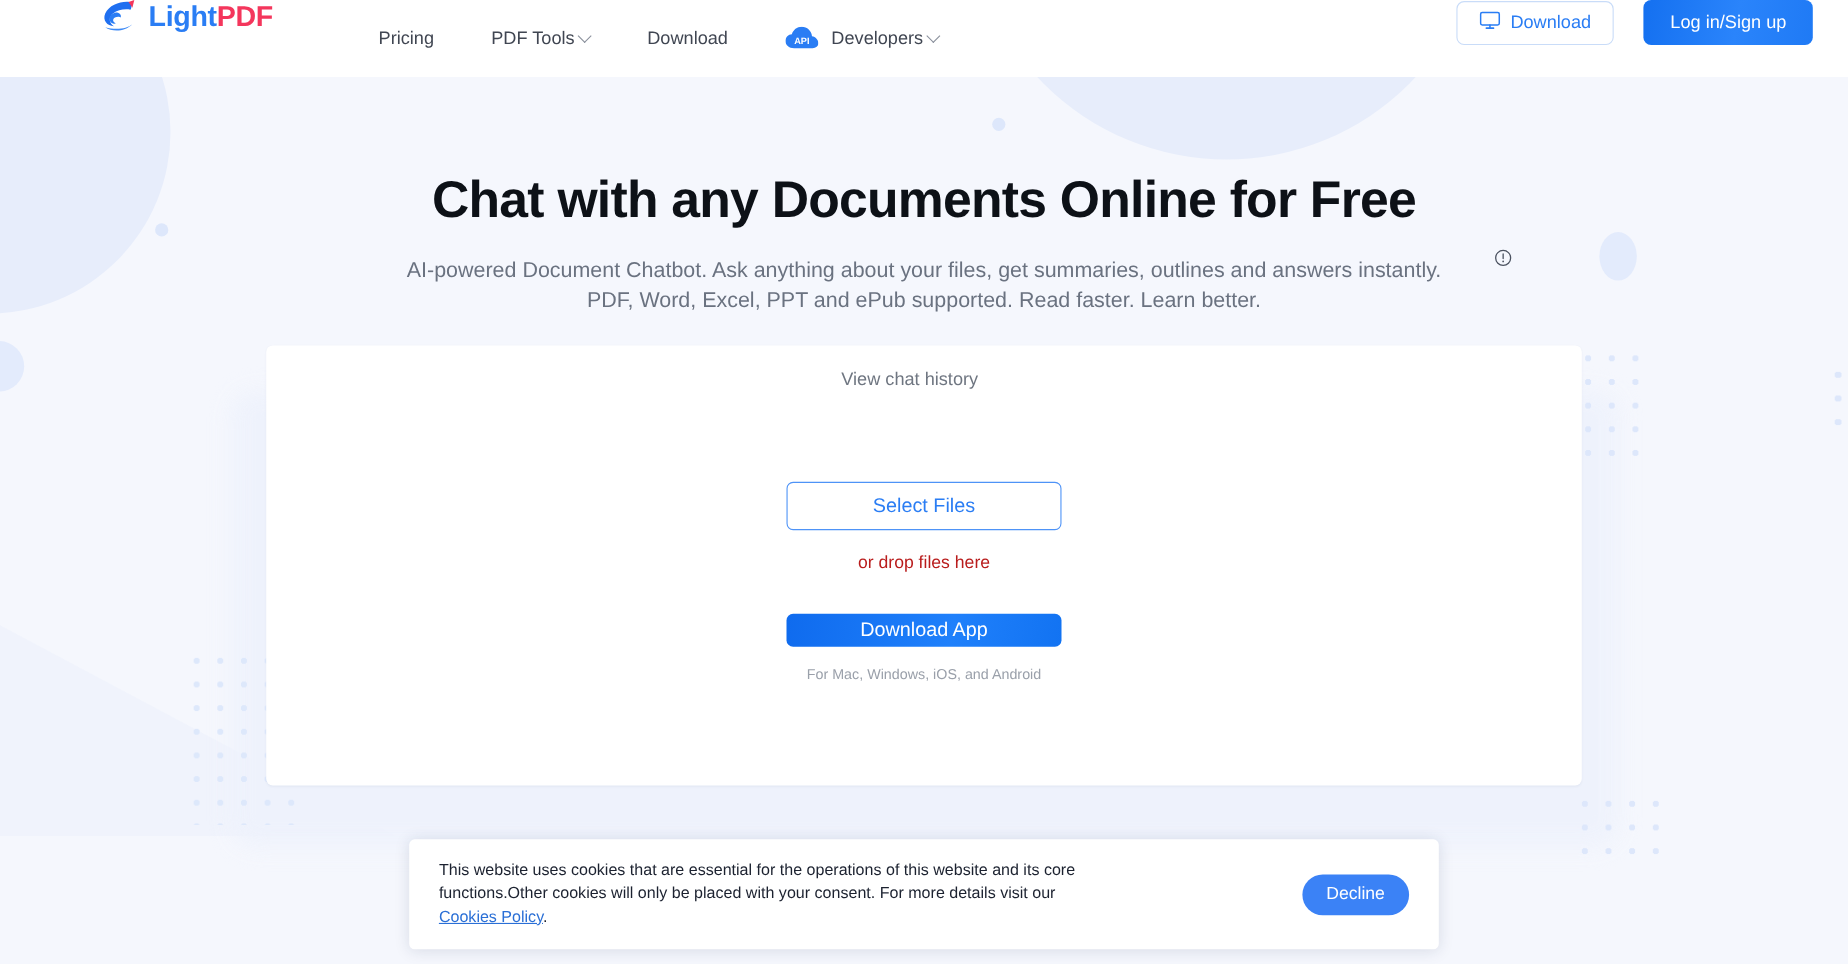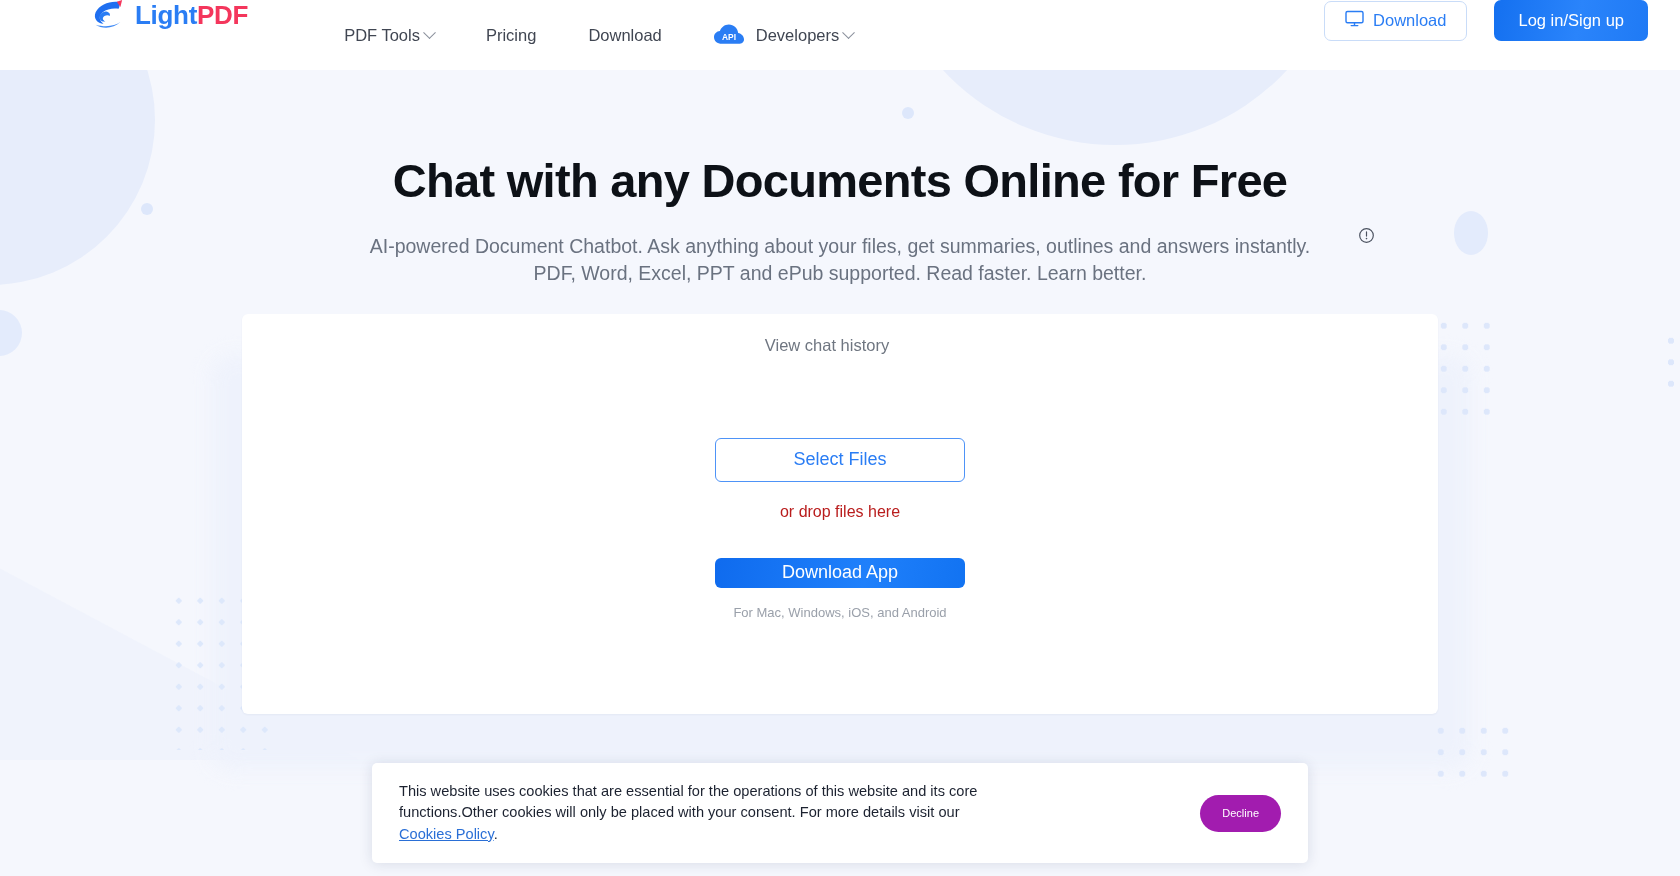--- a/index.html
+++ b/index.html
@@ -224,12 +224,12 @@
   <div class="nav">
 
     <div class="nav-item">
+      <span>Pricing</span>
+    </div>
+
+    <div class="nav-item">
       <span>PDF Tools</span>
       <span class="chev"></span>
-    </div>
-
-    <div class="nav-item">
-      <span>Pricing</span>
     </div>
 
     <div class="nav-item">

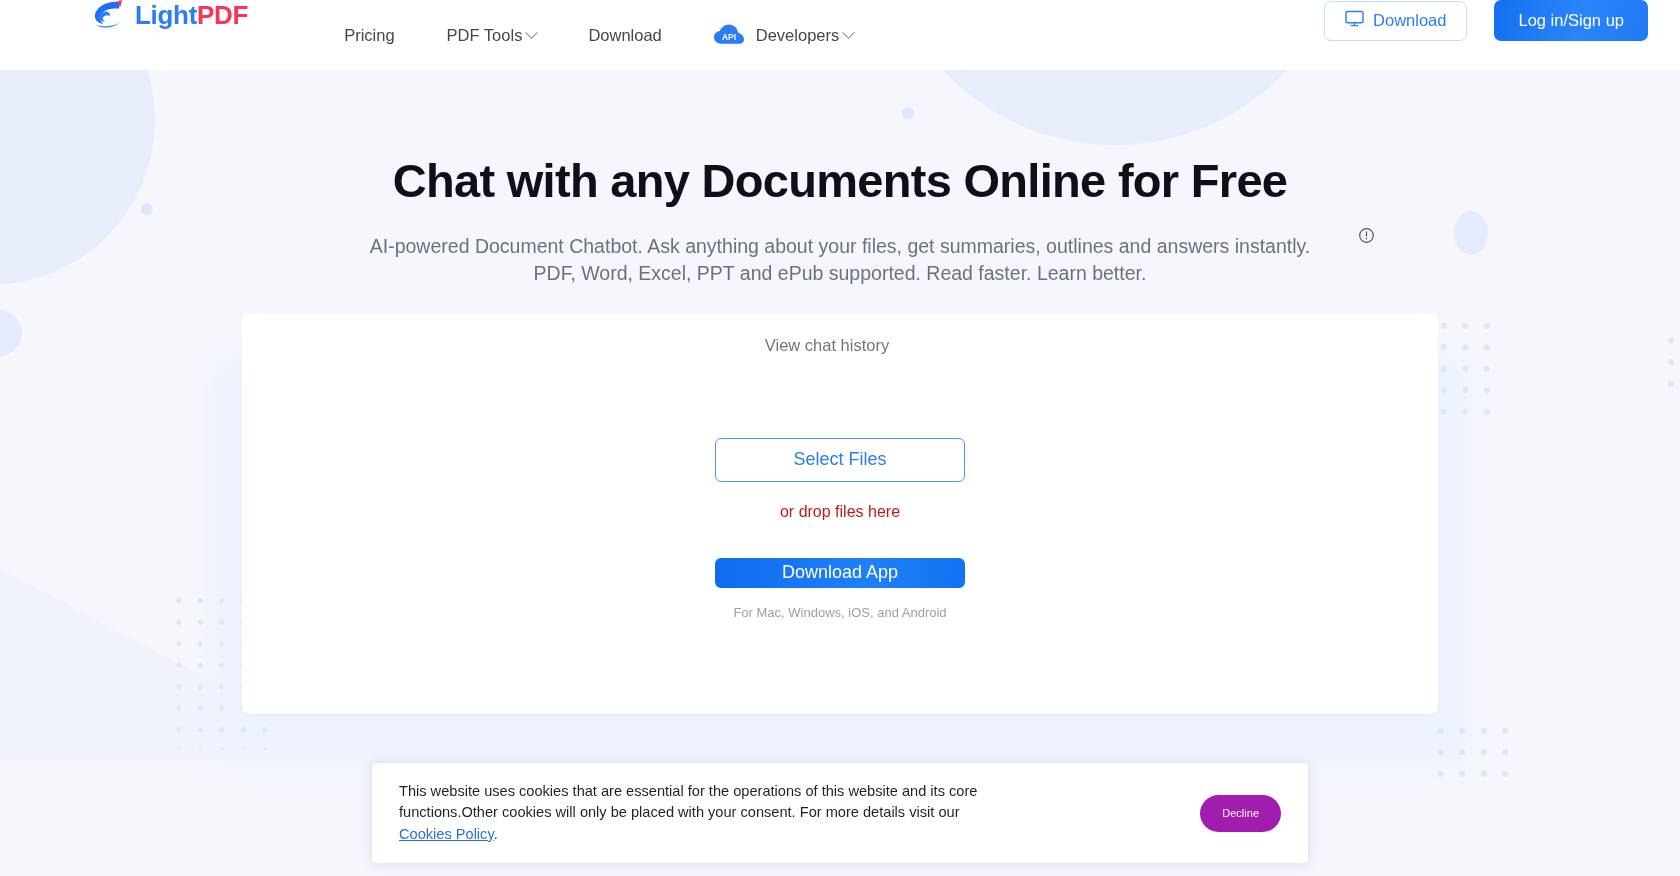--- a/index.html
+++ b/index.html
@@ -183,7 +183,7 @@
   .btn-cookie {
     height:37px; padding:0 22px;
     border:none; border-radius:19px;
-    background:#a21caf; color:#fff; font-size:11px; cursor:pointer;
+    background:#3b82f6; color:#fff; font-size:16px; cursor:pointer;
     font-family:"Liberation Sans", sans-serif; white-space:nowrap;
   }
 </style>

